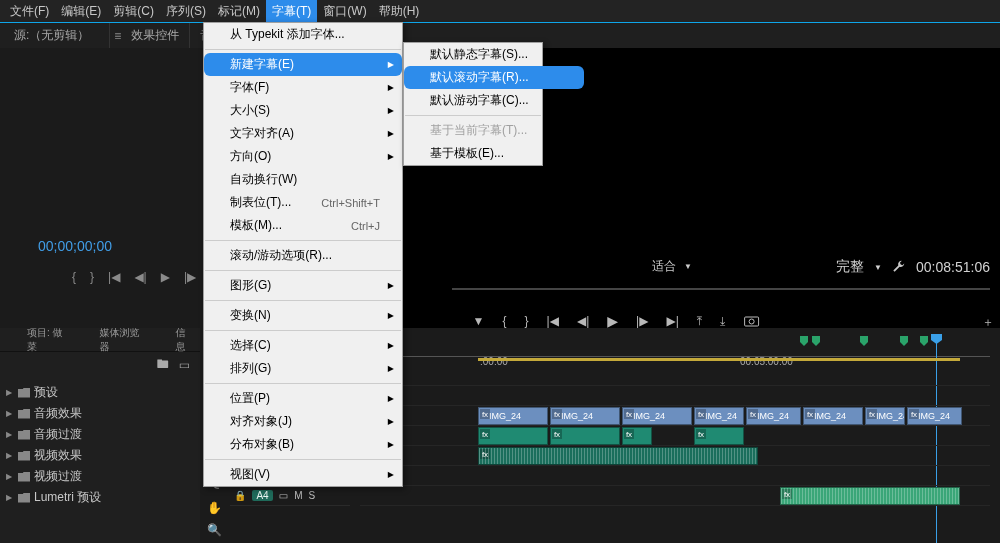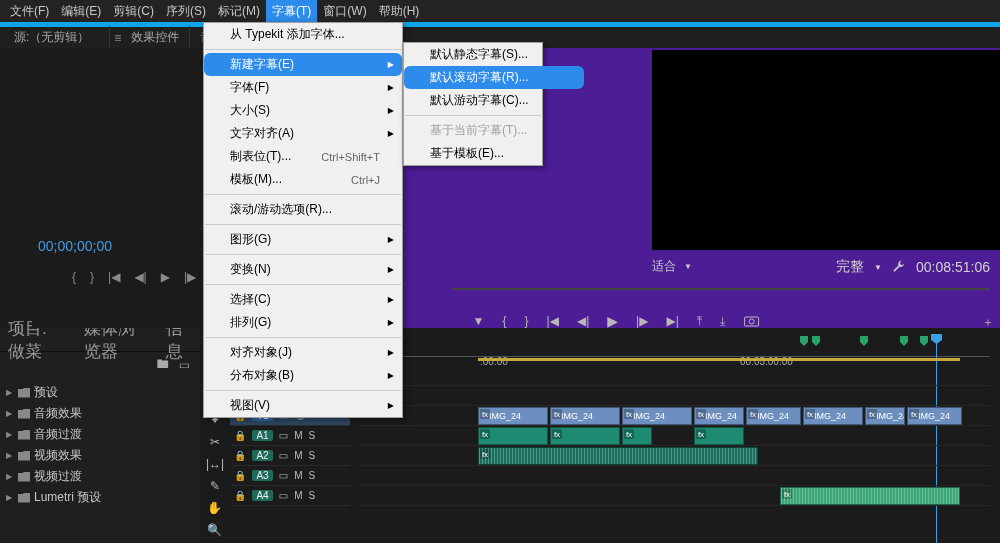--- a/index.html
+++ b/index.html
@@ -9,7 +9,7 @@
   .menuitem { padding:15px 6px; cursor:default; }
   .menuitem.active { background:#2d8ceb; color:#fff; }
   
-  .panel-tabs { background:#1f1f1f; height:26px; display:flex; align-items:center; padding-left:4px; font-size:12px; color:#a8a8a8; border-top:5px solid #0ea5e9; }
+  .panel-tabs { background:#1f1f1f; height:26px; display:flex; align-items:center; padding-left:4px; font-size:12px; color:#a8a8a8; border-top:1px solid #0ea5e9; }
   .panel-tab { padding:4px 10px; border-right:1px solid #333; }
   .panel-tab.source { padding-right:20px; position:relative;}
   

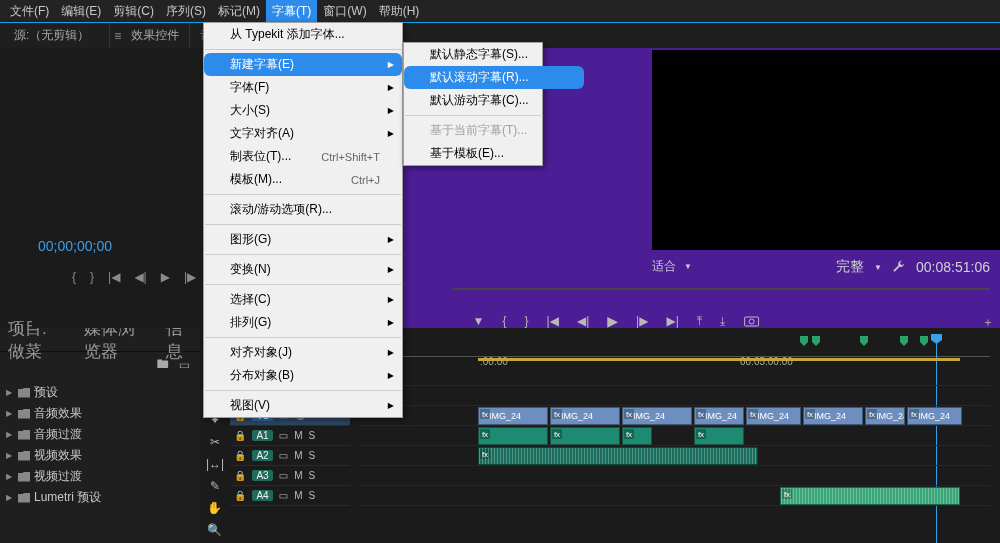--- a/index.html
+++ b/index.html
@@ -355,6 +355,9 @@
     <div class="dd-item arrow">
       <span>文字对齐(A)</span>
     </div>
+    <div class="dd-item arrow">
+      <span>方向(O)</span>
+    </div>
     <div class="dd-item">
       <span>制表位(T)...</span>
       <span class="sc">Ctrl+Shift+T</span>

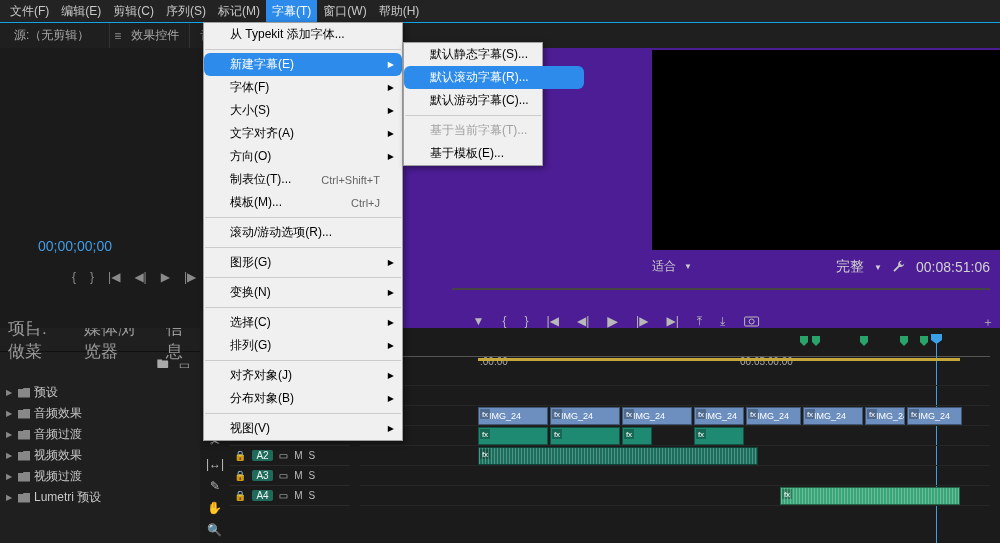--- a/index.html
+++ b/index.html
@@ -359,6 +359,9 @@
       <span>方向(O)</span>
     </div>
     <div class="dd-item">
+      <span>自动换行(W)</span>
+    </div>
+    <div class="dd-item">
       <span>制表位(T)...</span>
       <span class="sc">Ctrl+Shift+T</span>
     </div>

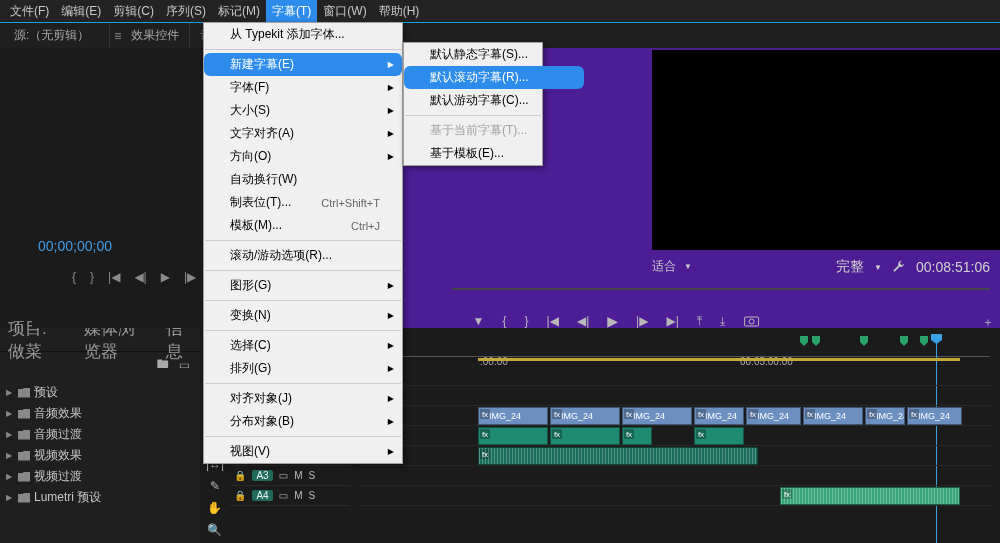--- a/index.html
+++ b/index.html
@@ -23,7 +23,7 @@
   
   .upper { display:flex; height:280px;padding-left:32px;}
   .upper-left { width:200px; background:#1b1b1b; position:relative;}
-  .upper-right { flex:1; background:#4c1d95; position:relative;}
+  .upper-right { flex:1; background:#000000; position:relative;}
   .timecode { color:#419de6; font-size:14px; position:absolute; }
   .program-monitor { position:absolute; left:420px; top:2px; width:410px; height:200px; background:#000;}
   .fit-dd { position:absolute; left:420px; top:210px; display:flex; align-items:center; gap:8px; color:#ccc; }

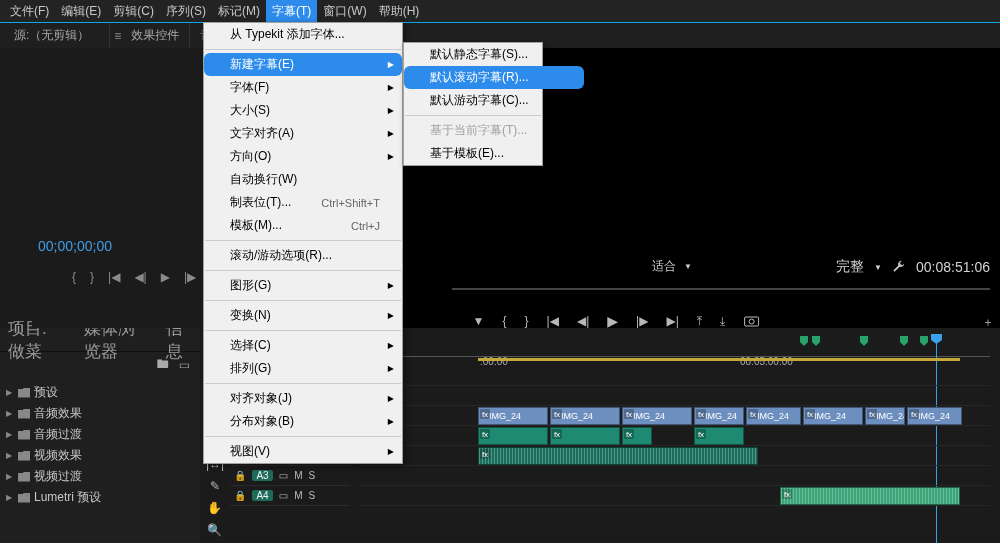--- a/index.html
+++ b/index.html
@@ -38,7 +38,7 @@
   .lower { display:flex; height:235px;}
   .project-panel { width:200px; background:#1f1f1f; display:flex; flex-direction:column;}
   .proj-tabs { display:flex; height:24px; align-items:center; border-bottom:1px solid #111;}
-  .proj-tabs span{ padding:4px 8px; color:#9a9a9a; font-size:17px;}
+  .proj-tabs span{ padding:4px 8px; color:#9a9a9a; font-size:10px;margin-left:19px;}
   .proj-toolbar{ height:26px; display:flex; align-items:center; justify-content:flex-end; gap:10px; padding-right:10px;}
   .tree{ padding:4px 0 0 4px; font-size:12px; color:#c8c8c8;}
   .tree-row{ display:flex; align-items:center; gap:4px; padding:2px 0;}

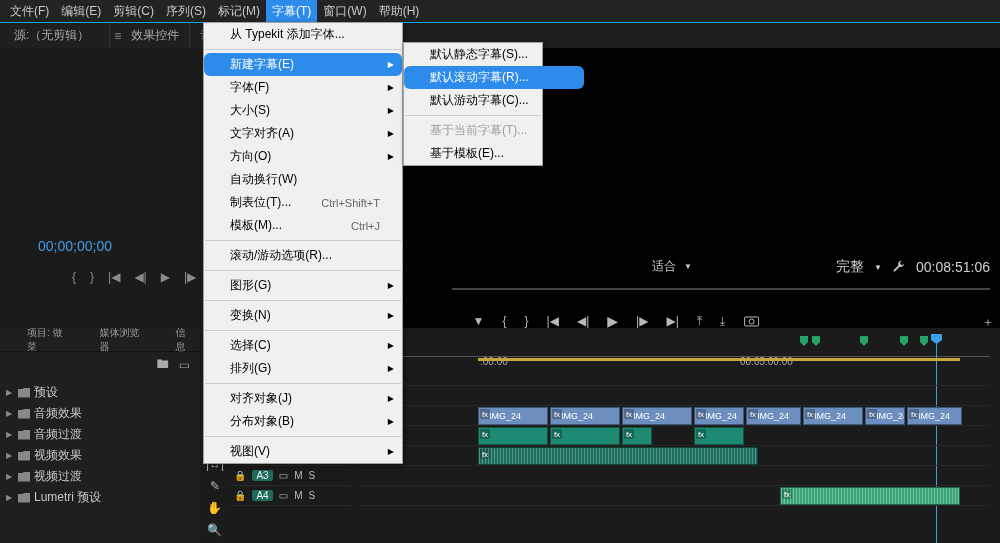--- a/index.html
+++ b/index.html
@@ -390,6 +390,9 @@
     </div>
     <div class="dd-sep"></div>
     <div class="dd-item arrow">
+      <span>位置(P)</span>
+    </div>
+    <div class="dd-item arrow">
       <span>对齐对象(J)</span>
     </div>
     <div class="dd-item arrow">

